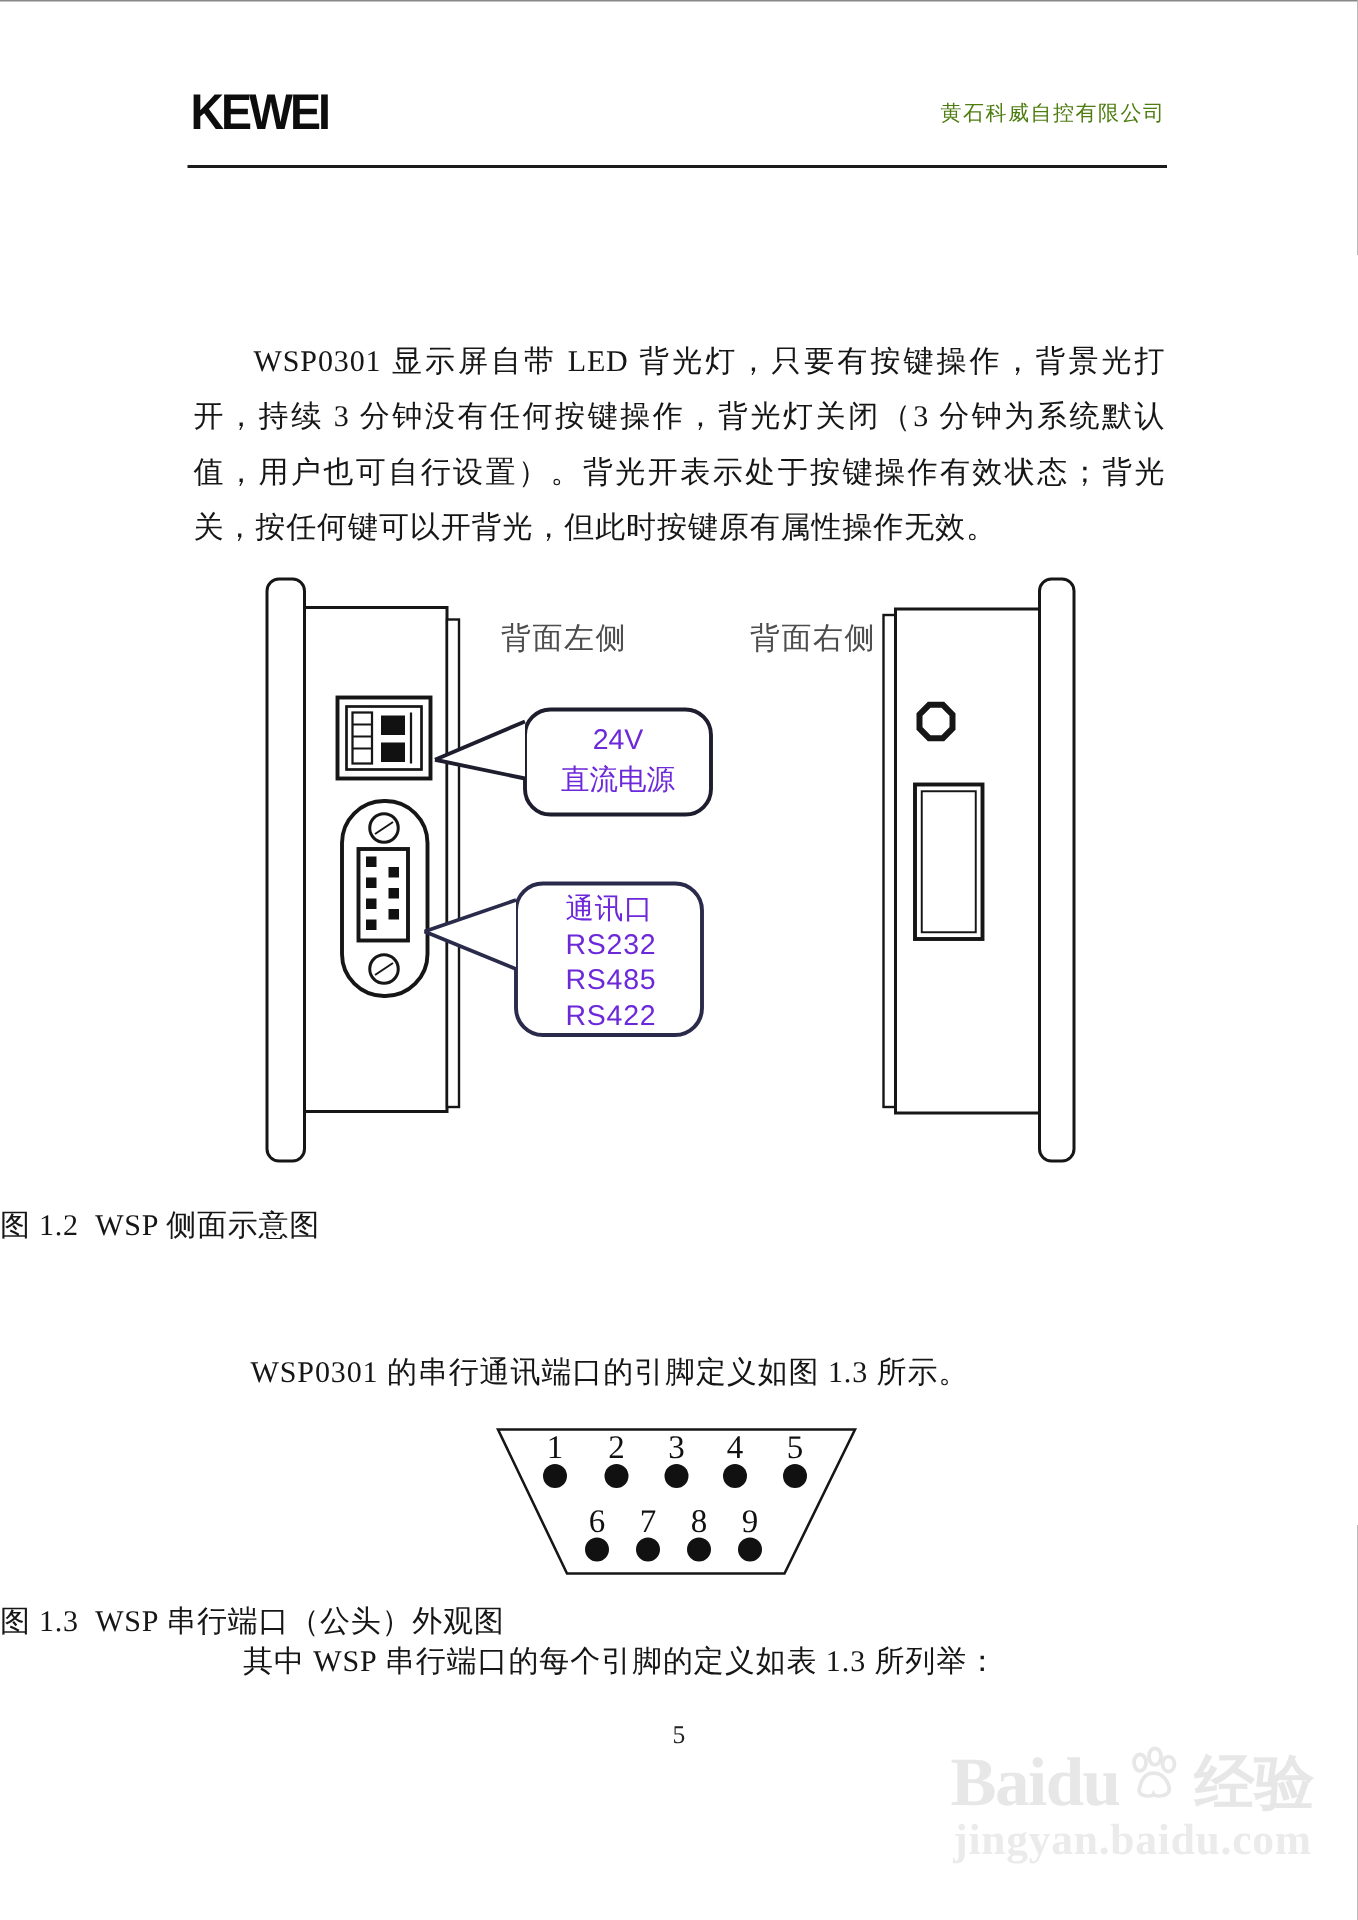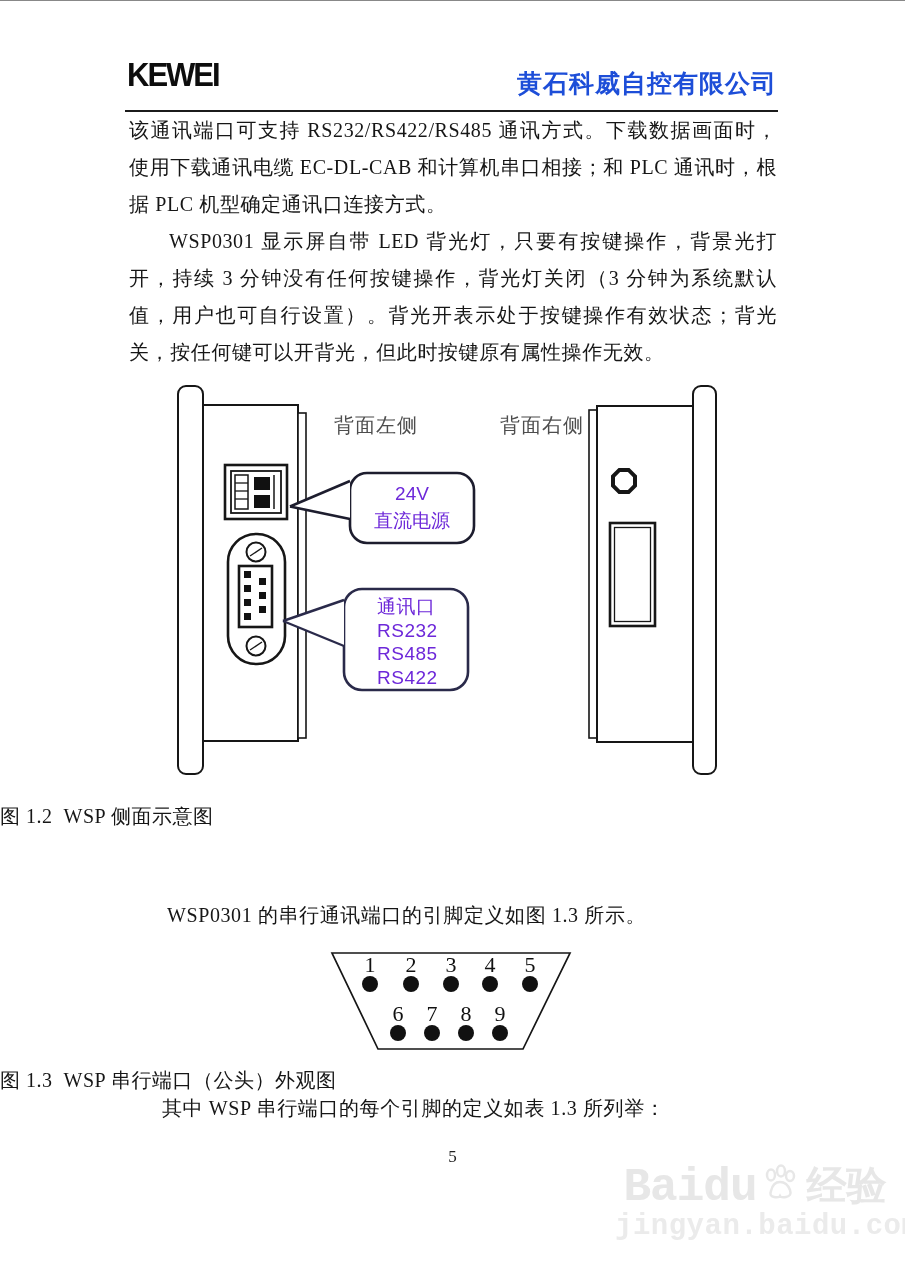--- a/index.html
+++ b/index.html
@@ -16,9 +16,8 @@
     transform:scaleY(1.08);
   }
   .company{
-    position:absolute;right:128px;top:66px;font-size:25px;color:#1d4ed8;
+    position:absolute;right:128px;top:66px;font-size:14px;color:#4d7c0f;
     letter-spacing:1px;
-    font-weight:bold;
   }
   .header-rule{
     position:absolute;left:125px;right:127px;top:109px;height:2px;background:#1b1b1b;

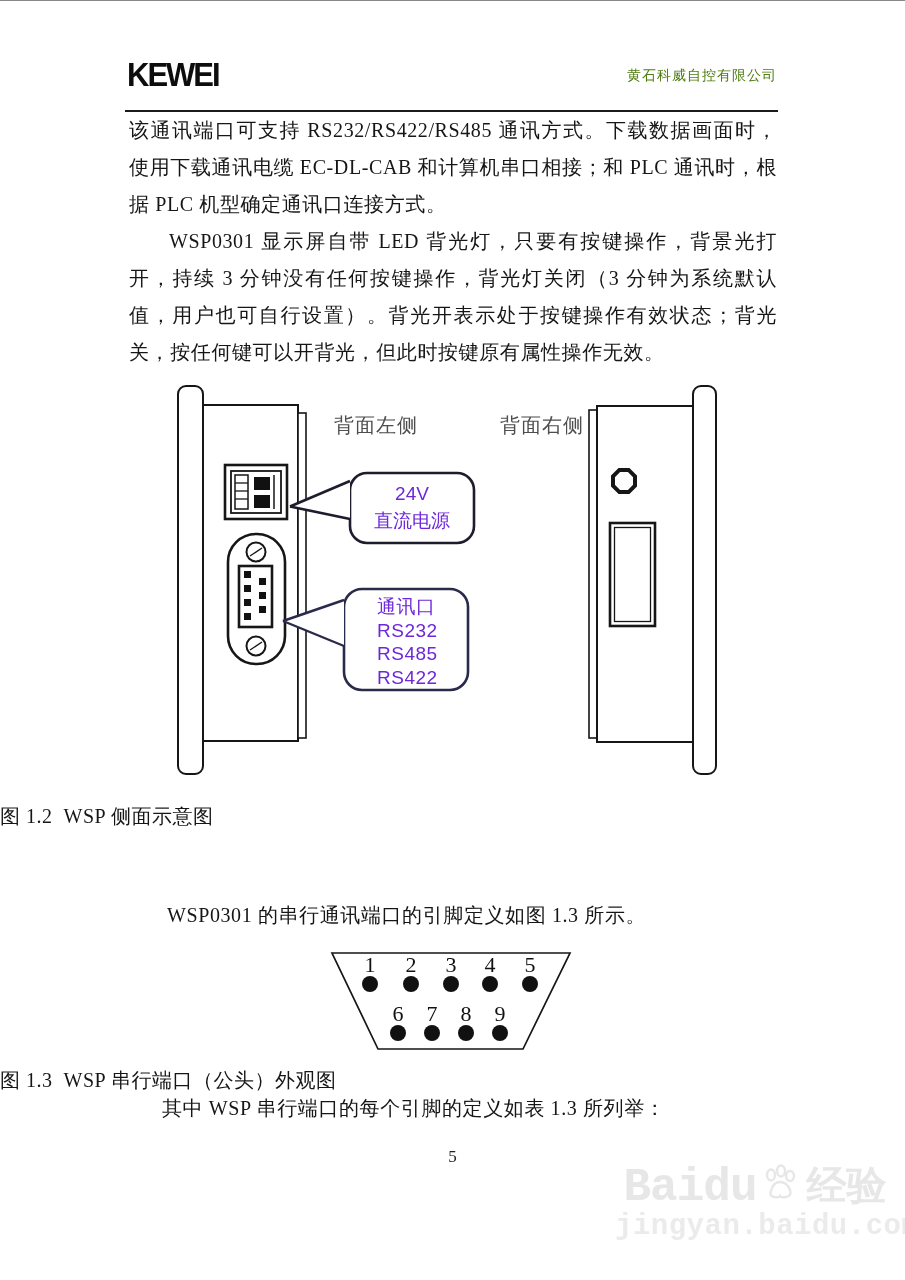--- a/index.html
+++ b/index.html
@@ -97,7 +97,6 @@
   <div class="company">黄石科威自控有限公司</div>
   <div class="header-rule"></div>
 
-  <div class="para p1">该通讯端口可支持 RS232/RS422/RS485 通讯方式。下载数据画面时，使用下载通讯电缆 EC-DL-CAB 和计算机串口相接；和 PLC 通讯时，根据 PLC 机型确定通讯口连接方式。</div>
   <div class="para p2">WSP0301 显示屏自带 LED 背光灯，只要有按键操作，背景光打开，持续 3 分钟没有任何按键操作，背光灯关闭（3 分钟为系统默认值，用户也可自行设置）。背光开表示处于按键操作有效状态；背光关，按任何键可以开背光，但此时按键原有属性操作无效。</div>
 
   <svg class="fig12-svg" width="905" height="412" viewBox="0 0 905 412" fill="none" stroke="#161616" stroke-width="2">

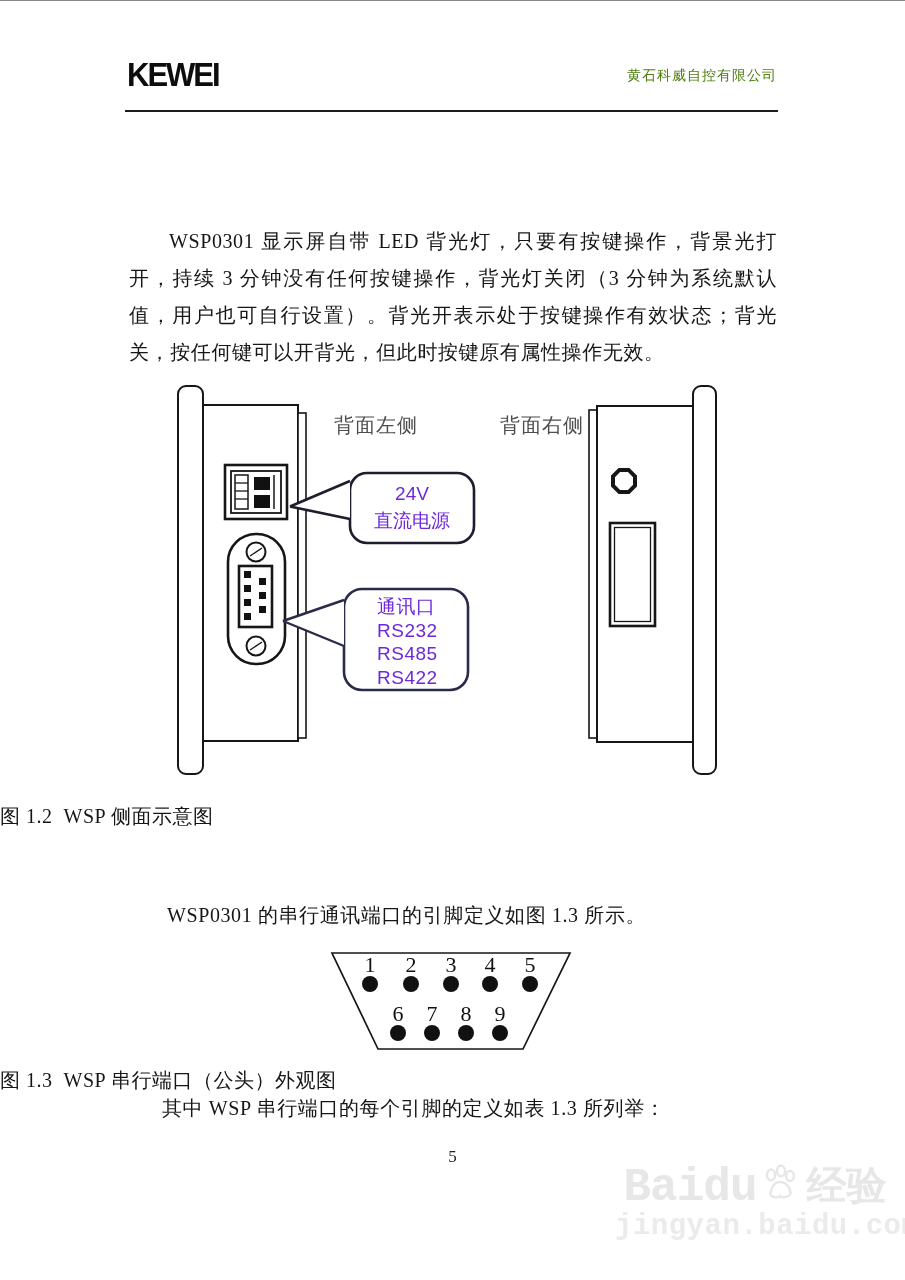--- a/index.html
+++ b/index.html
@@ -77,7 +77,7 @@
   
   .watermark{
     position:absolute;left:615px;top:1162px;width:280px;
-    font-family:Liberation Mono, monospace;
+    font-family:Liberation Serif, serif;
     color:#e7e7e7;user-select:none;
   }
   .wm-line1{display:flex;align-items:flex-end;justify-content:center;gap:2px;}

